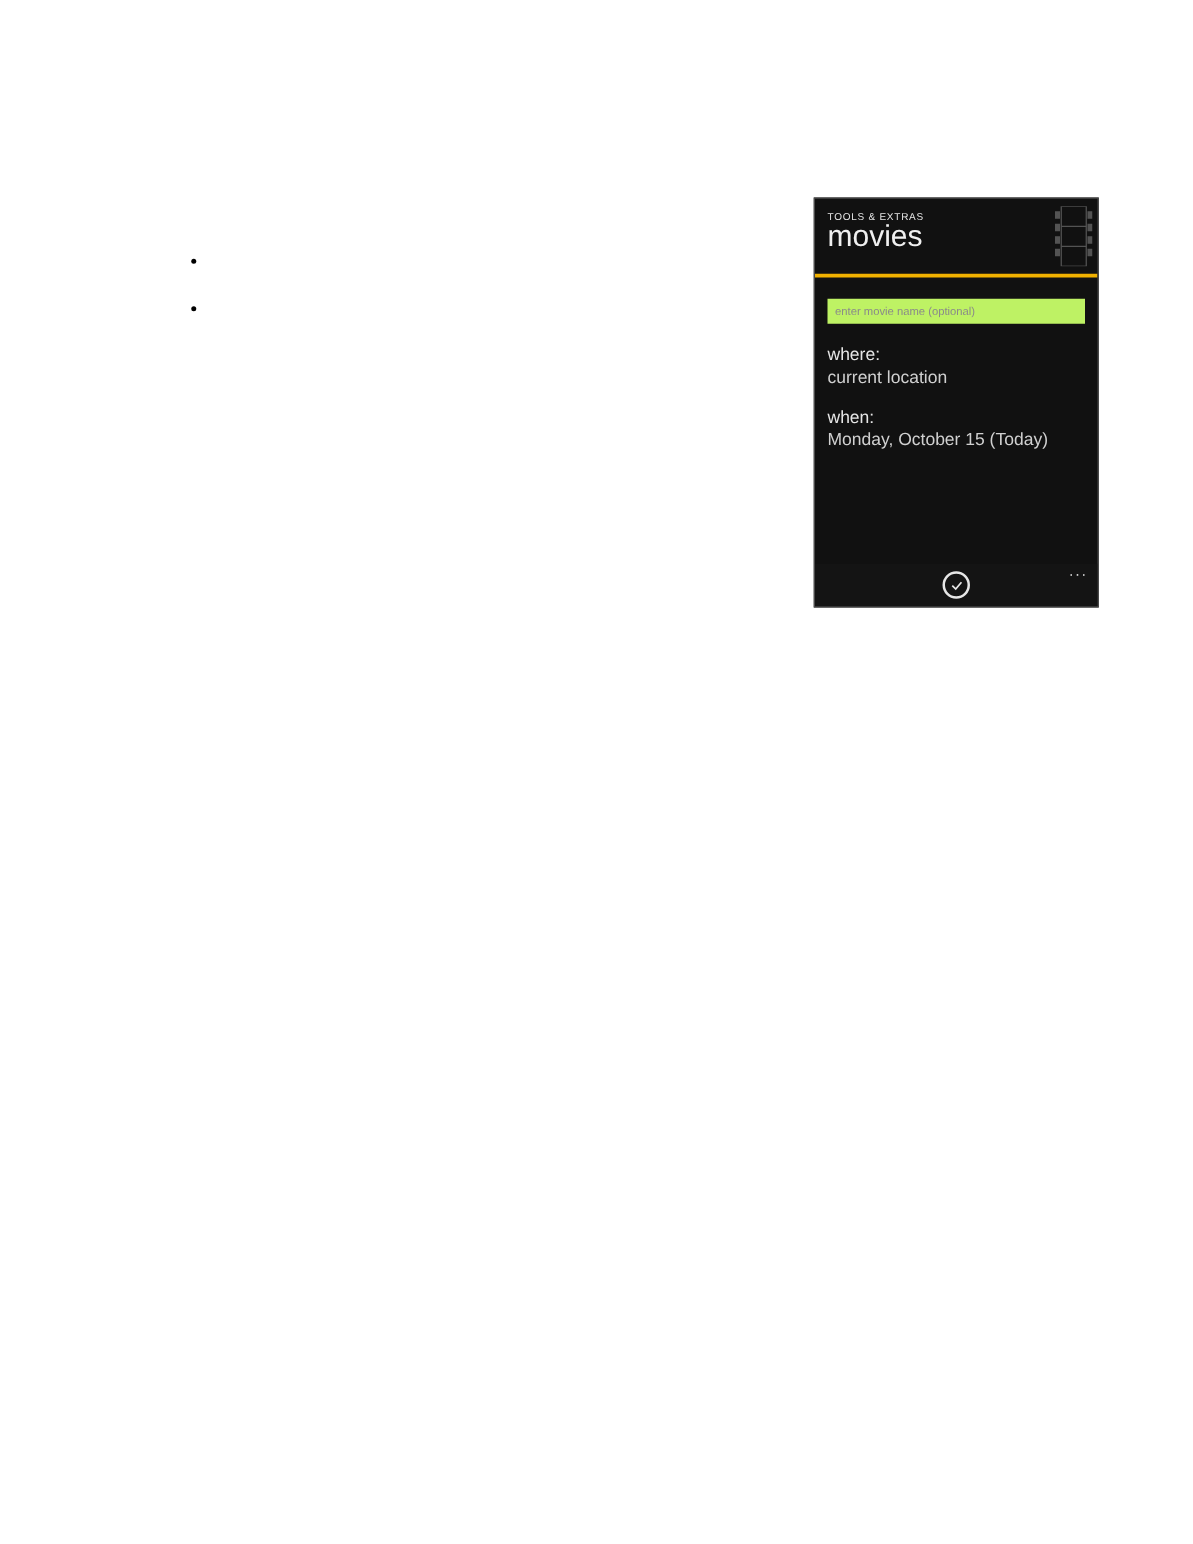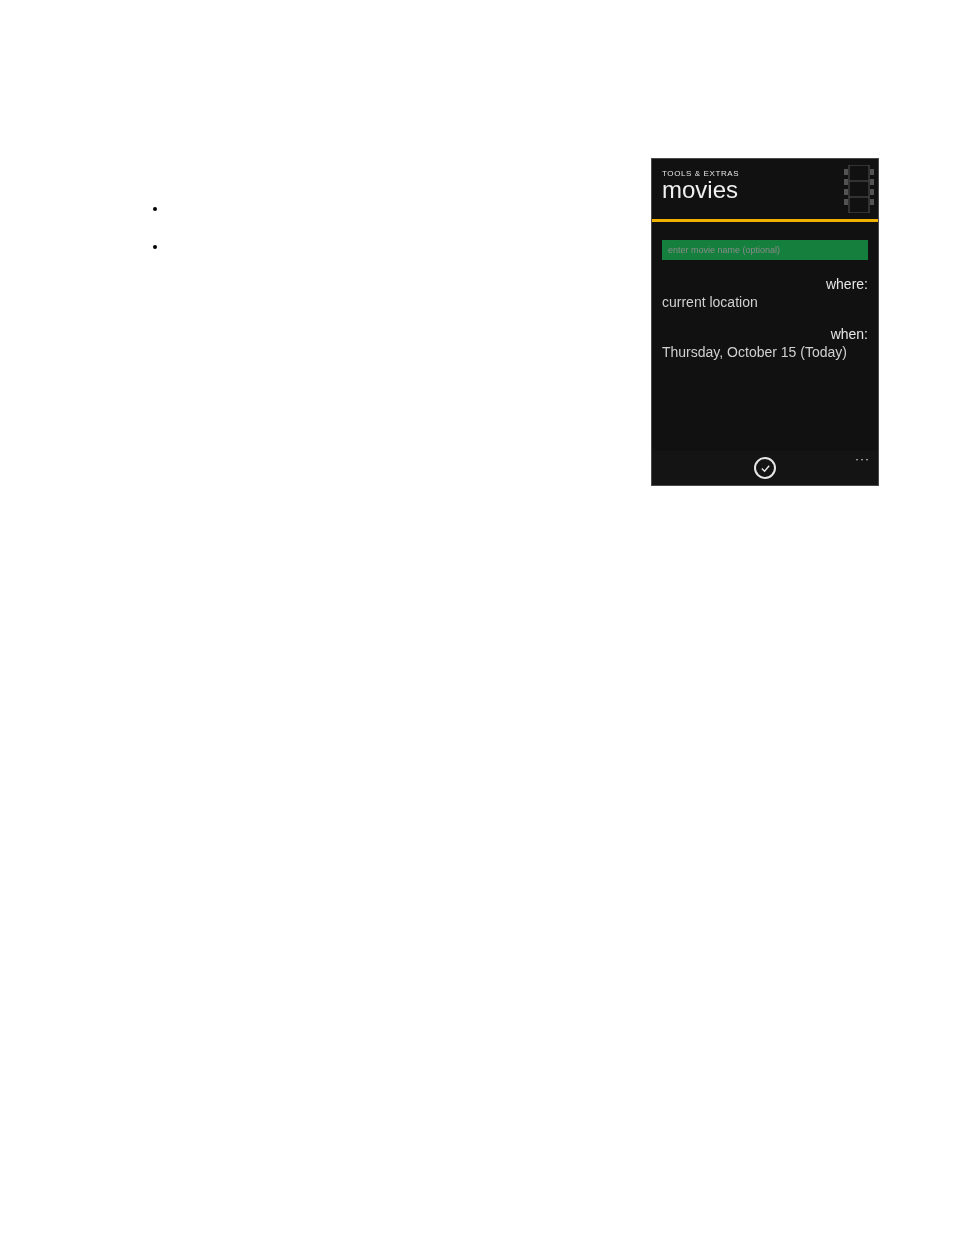--- a/index.html
+++ b/index.html
@@ -89,7 +89,7 @@
     width: 100%;
     height: 20px;
     border: none;
-    background: #15803d;
+    background: #bef264;
     color: #222;
     font-size: 9px;
     padding: 0 6px;

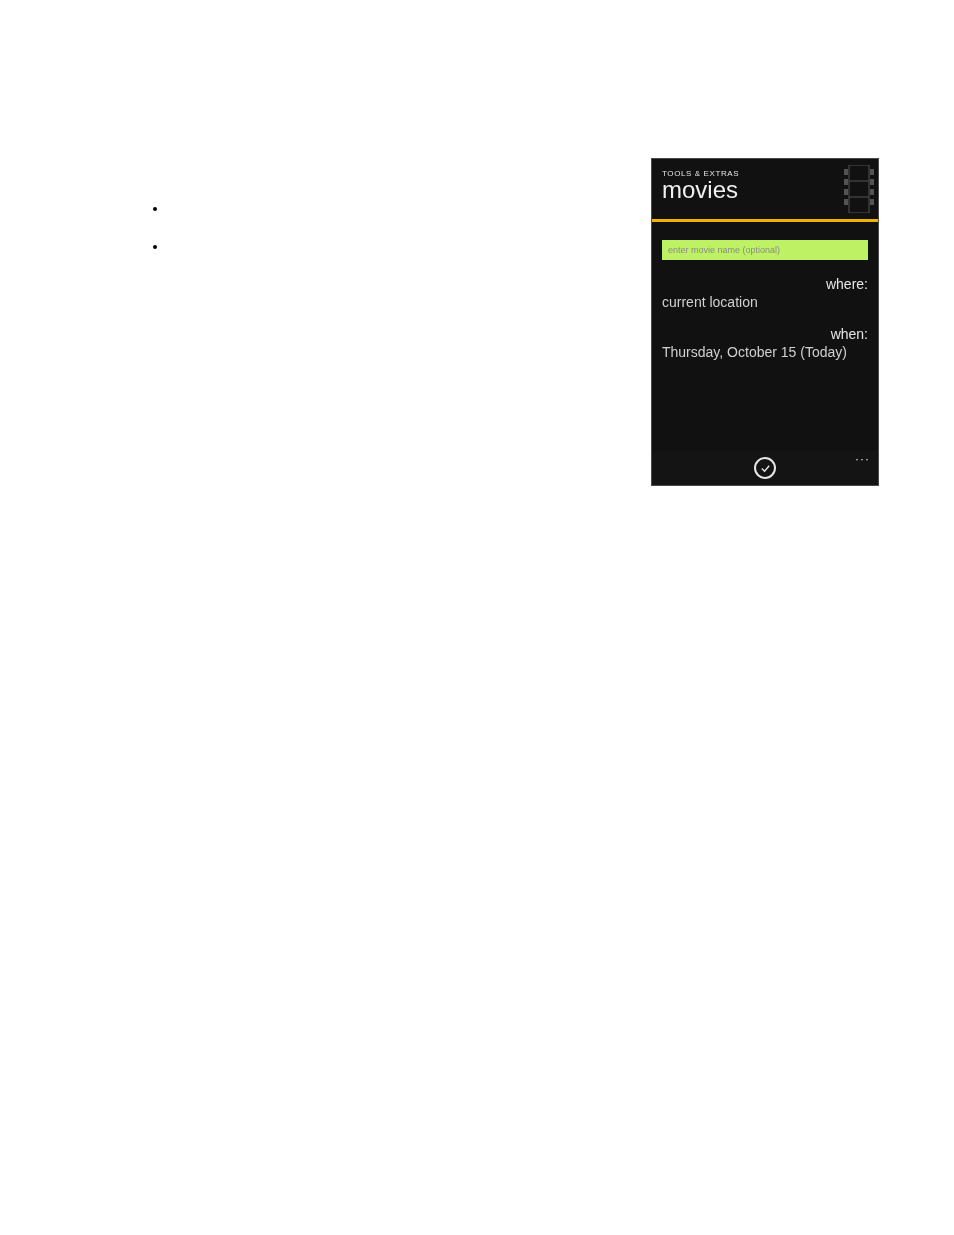--- a/index.html
+++ b/index.html
@@ -101,7 +101,6 @@
     color: #e6e6e6;
     font-size: 14px;
     font-weight: 300;
-    text-align: right;
   }
   .field-value {
     color: #d0d0d0;

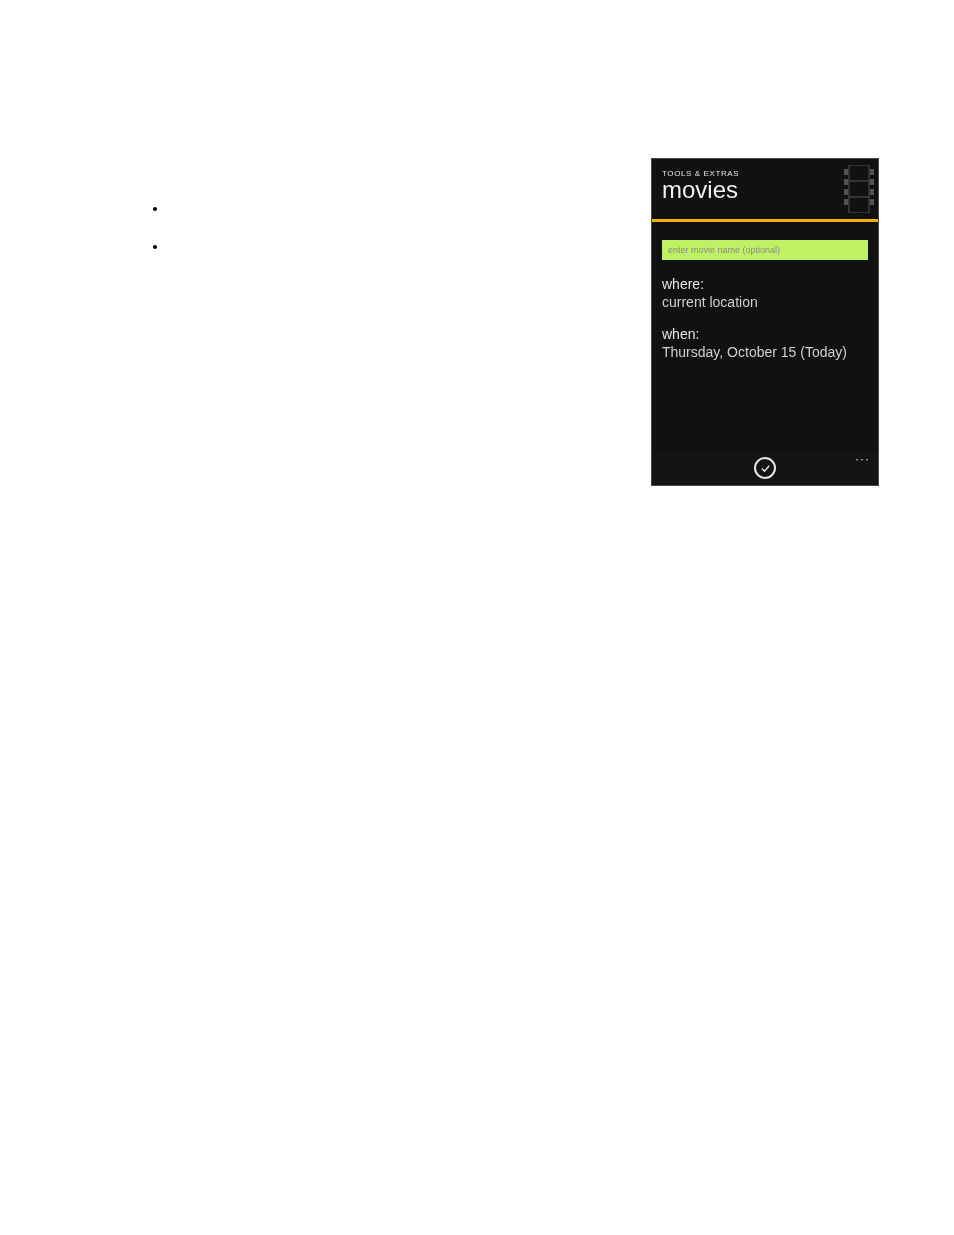--- a/index.html
+++ b/index.html
@@ -181,7 +181,7 @@
 
       <div class="field-block">
         <div class="field-label">when:</div>
-        <div class="field-value">Thursday, October 15 (Today)</div>
+        <div class="field-value">Monday, October 15 (Today)</div>
       </div>
     </div>
 

